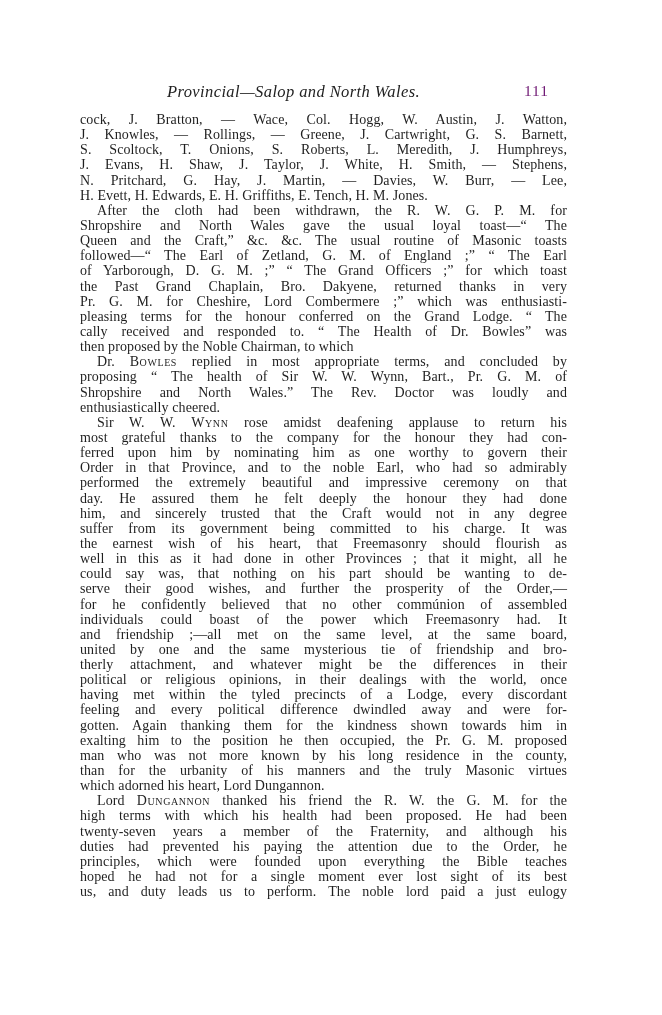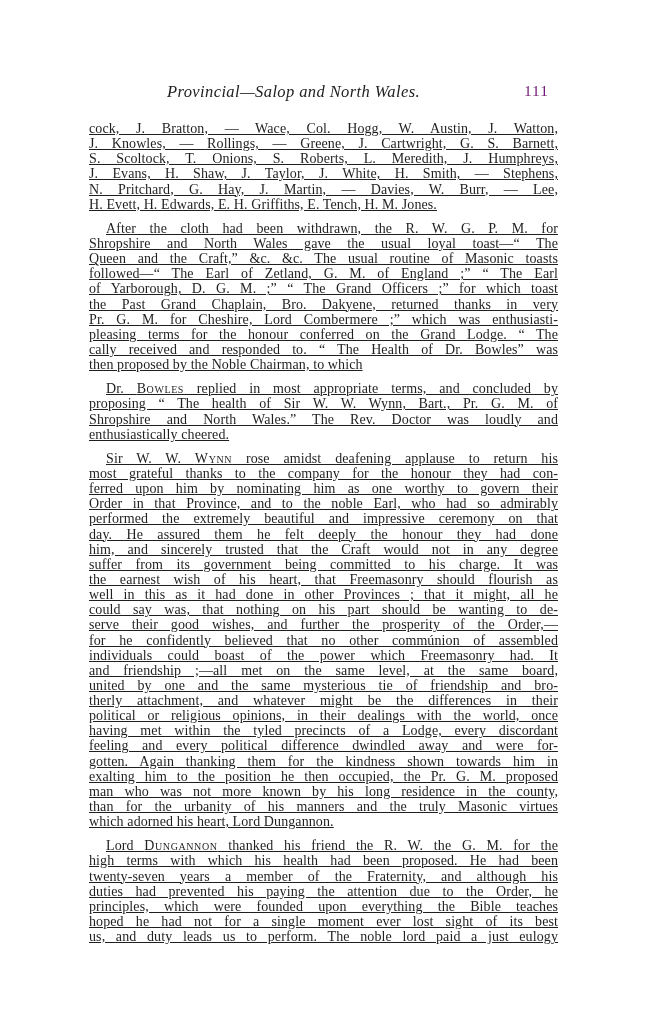--- a/index.html
+++ b/index.html
@@ -55,9 +55,8 @@
     width: 487px;
   }
   .paragraph {
-    margin: 9px;
+    margin: 0;
     padding: 0;
-    text-decoration: underline;
   }
   .line {
     font-size: 14px;

